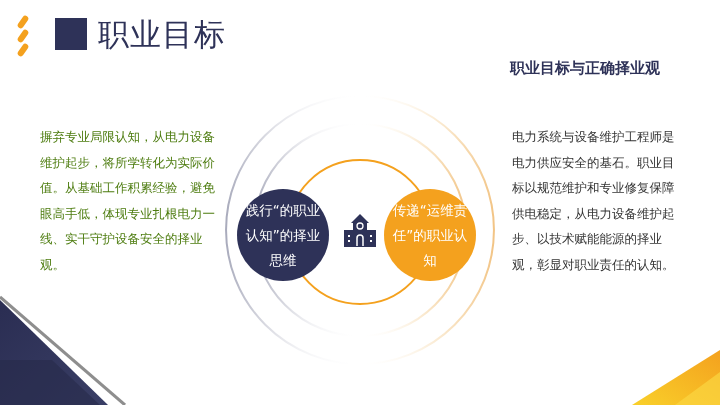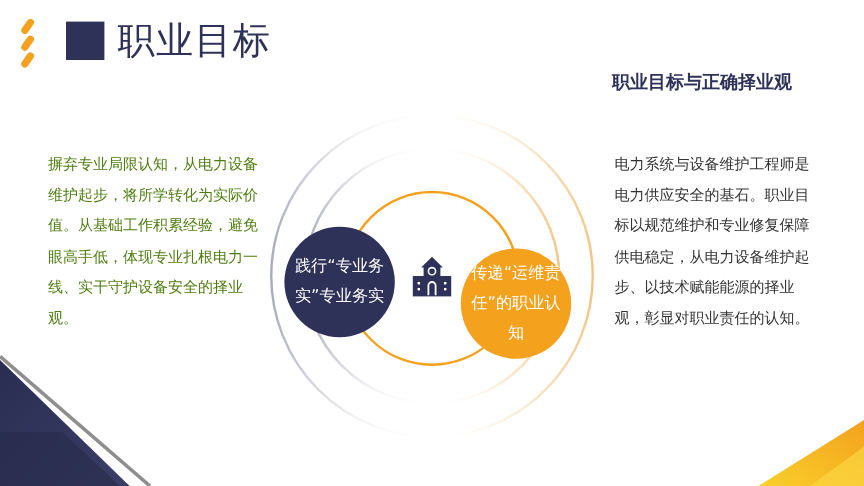--- a/index.html
+++ b/index.html
@@ -72,7 +72,7 @@
 <div class="right-text">电力系统与设备维护工程师是电力供应安全的基石。职业目标以规范维护和专业修复保障供电稳定，从电力设备维护起步、以技术赋能能源的择业观，彰显对职业责任的认知。</div>
 
 <div class="bubble bubble-left">
-  <span>践行“专业务实”专业务实</span>
+  <span>践行“的职业认知”的择业思维</span>
 </div>
 <div class="bubble bubble-right">
   <span>传递“运维责任”的职业认知</span>

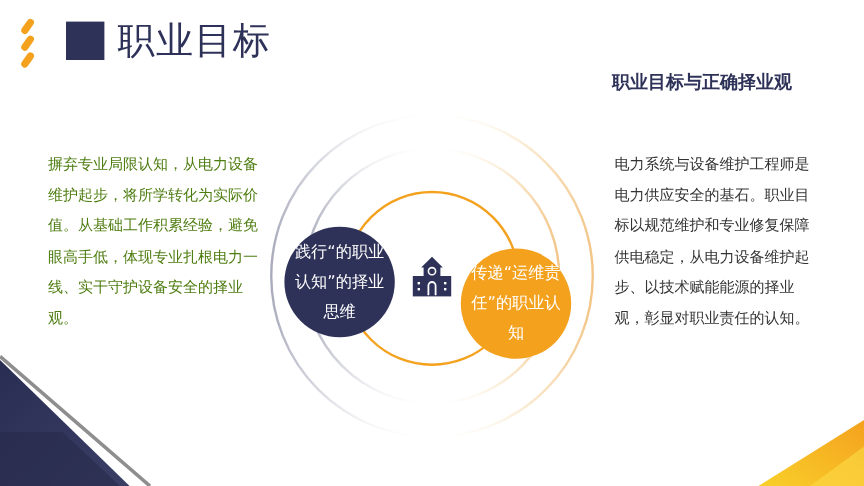--- a/index.html
+++ b/index.html
@@ -14,7 +14,7 @@
   .bubble { position:absolute; width:92px; height:92px; border-radius:50%; display:flex; align-items:center; justify-content:center; text-align:center;
             color:#fff; font-size:13.5px; line-height:25px; }
   .bubble-left { left:237px; top:189px; background:#2e3258; }
-  .bubble-right { left:384px; top:207px; background:#f4a11e;justify-content:center; }
+  .bubble-right { left:384px; top:189px; background:#f4a11e;justify-content:center; }
   .bubble span { display:block; width:84px; }
   .icon { position:absolute; left:343px; top:212px; width:34px; height:36px; }
   .deco { position:absolute; left:0; top:0; width:720px; height:405px; pointer-events:none; }

